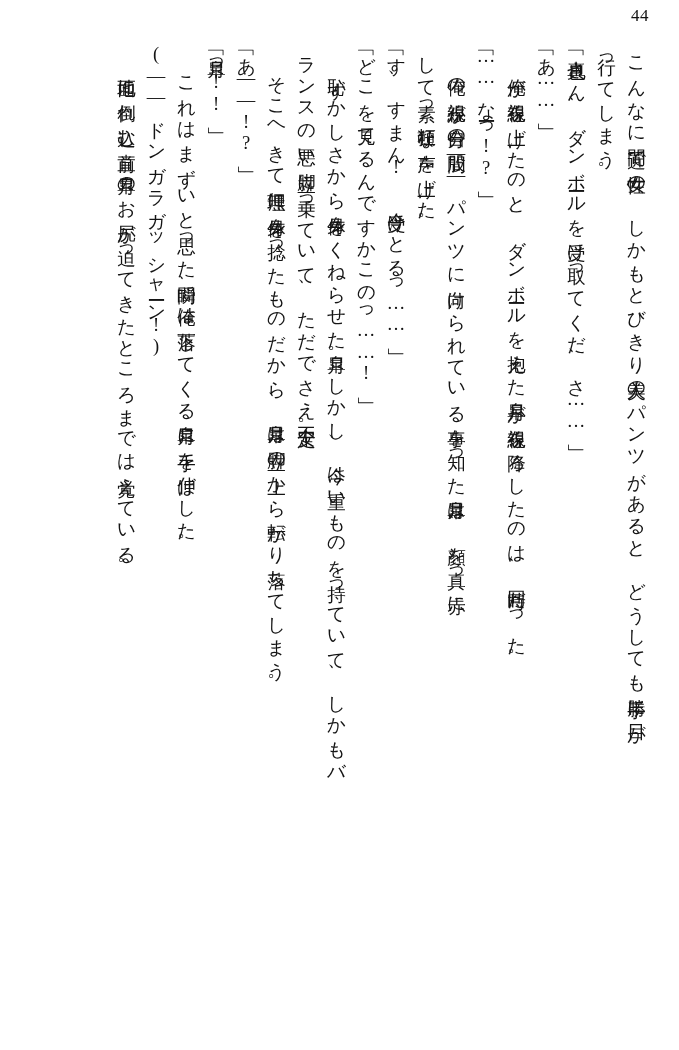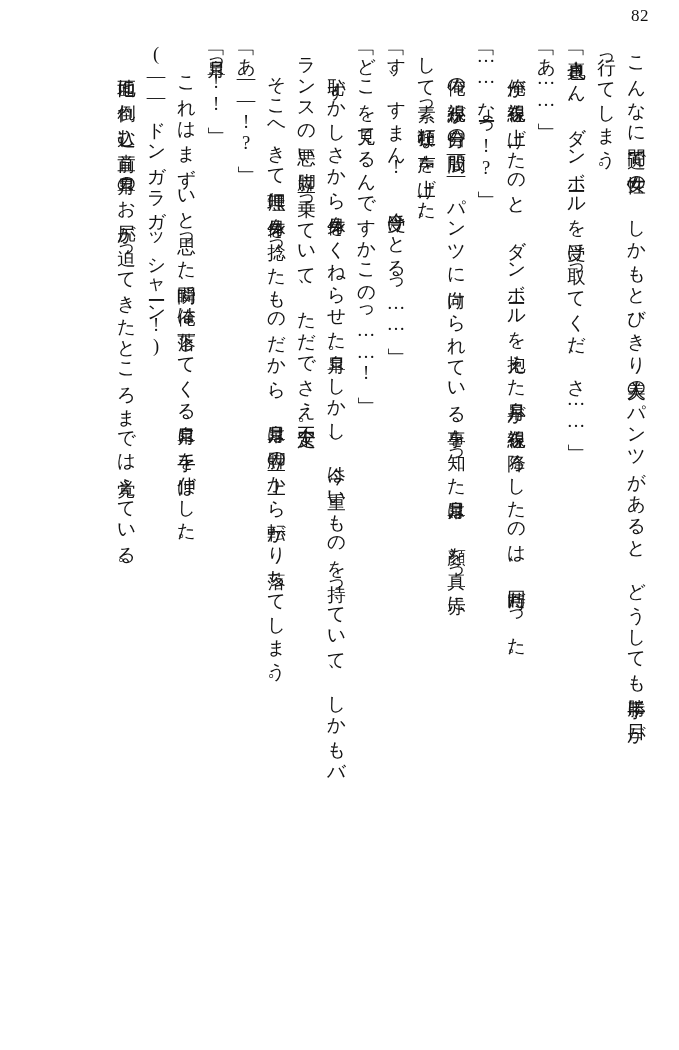--- a/index.html
+++ b/index.html
@@ -63,7 +63,7 @@
 
 <div class="page">
 
-  <div class="page-number">82</div>
+  <div class="page-number">44</div>
 
   <div class="text-block">
       <div class="line">こんなに間近で女性の、しかもとびきり美人のパンツがあると、どうしても勝手に目が</div>

